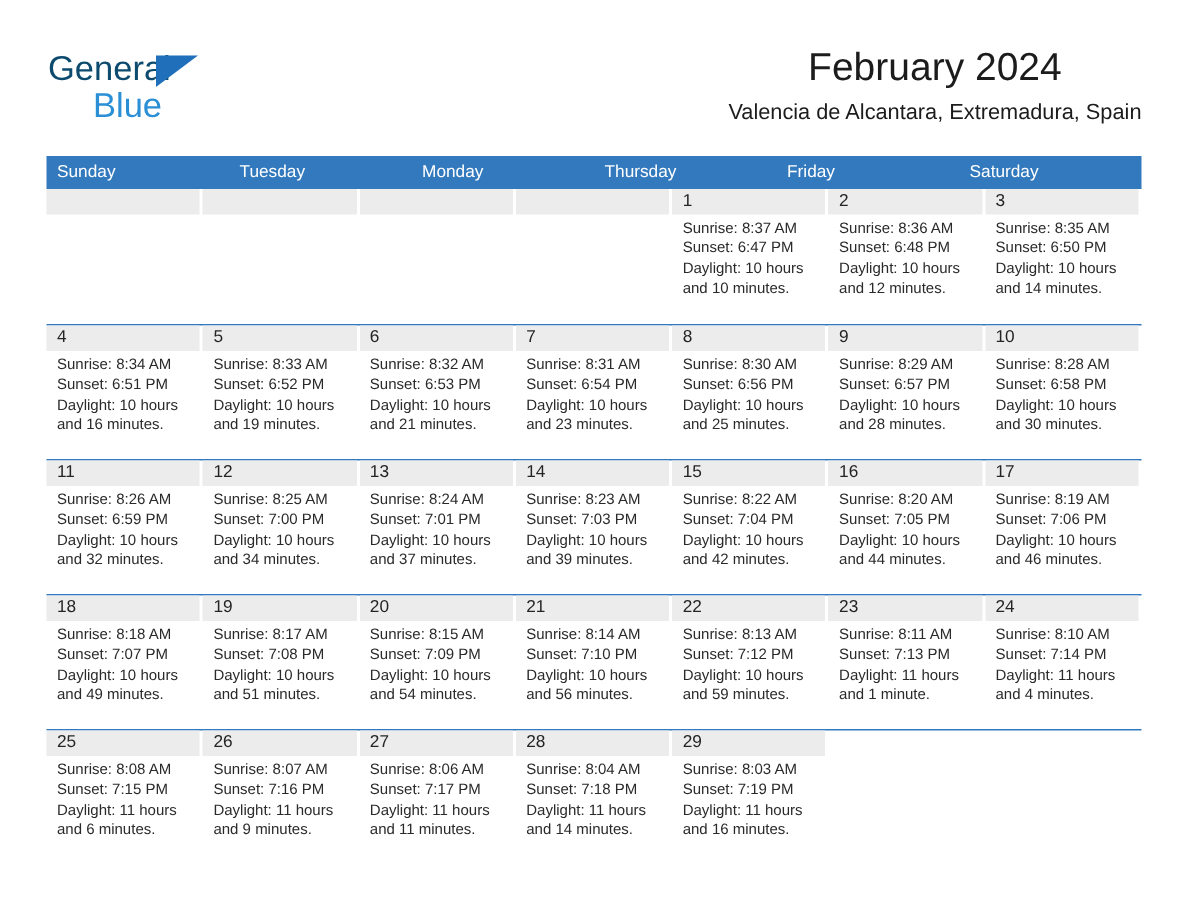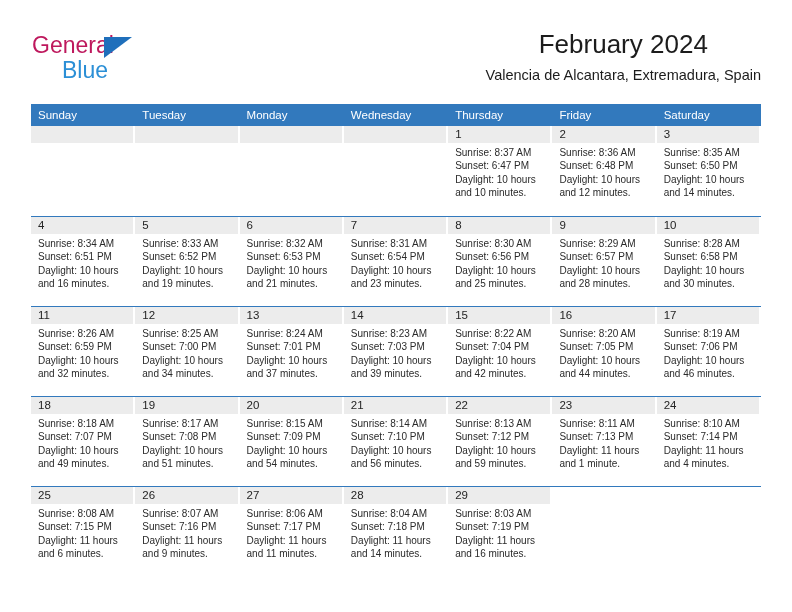--- a/index.html
+++ b/index.html
@@ -32,7 +32,7 @@
     position: absolute;
     left: 1px; top: 0px;
     font-size: 23px;
-    color: #be185d;
+    color: #0c4a6e;
     letter-spacing: 0px;
     line-height: 26px;
     font-family: "Liberation Sans", sans-serif;

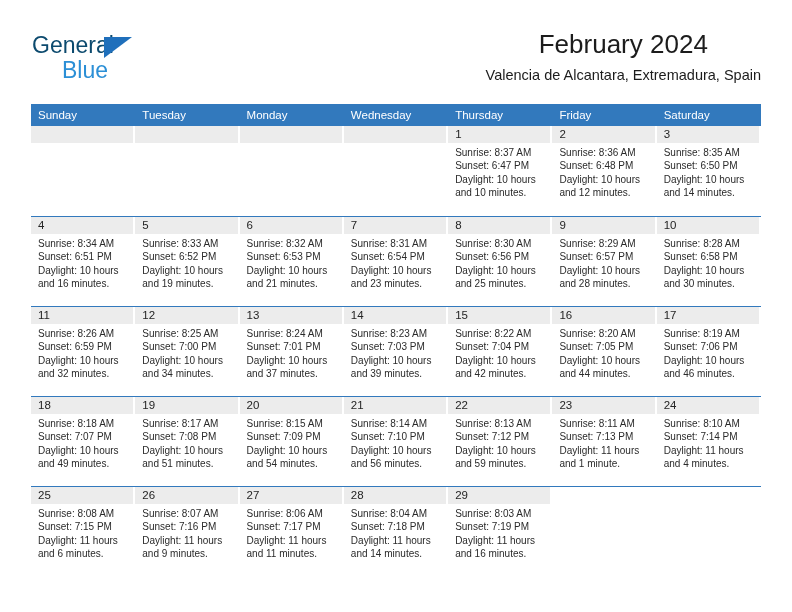--- a/index.html
+++ b/index.html
@@ -152,7 +152,6 @@
         <div class="wh-cell">Sunday</div>
         <div class="wh-cell">Tuesday</div>
         <div class="wh-cell">Monday</div>
-        <div class="wh-cell">Wednesday</div>
         <div class="wh-cell">Thursday</div>
         <div class="wh-cell">Friday</div>
         <div class="wh-cell">Saturday</div>

